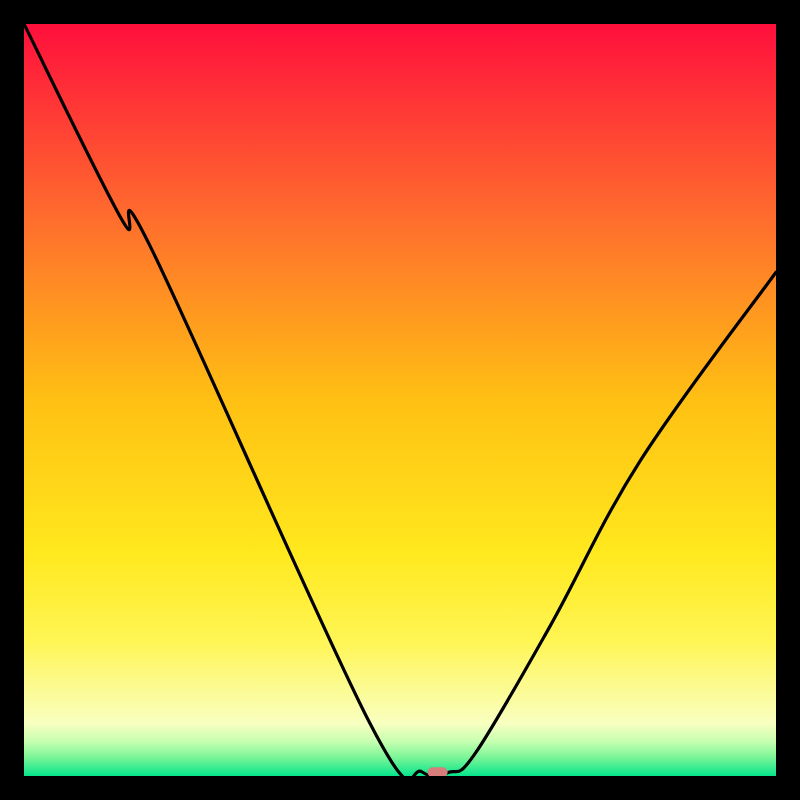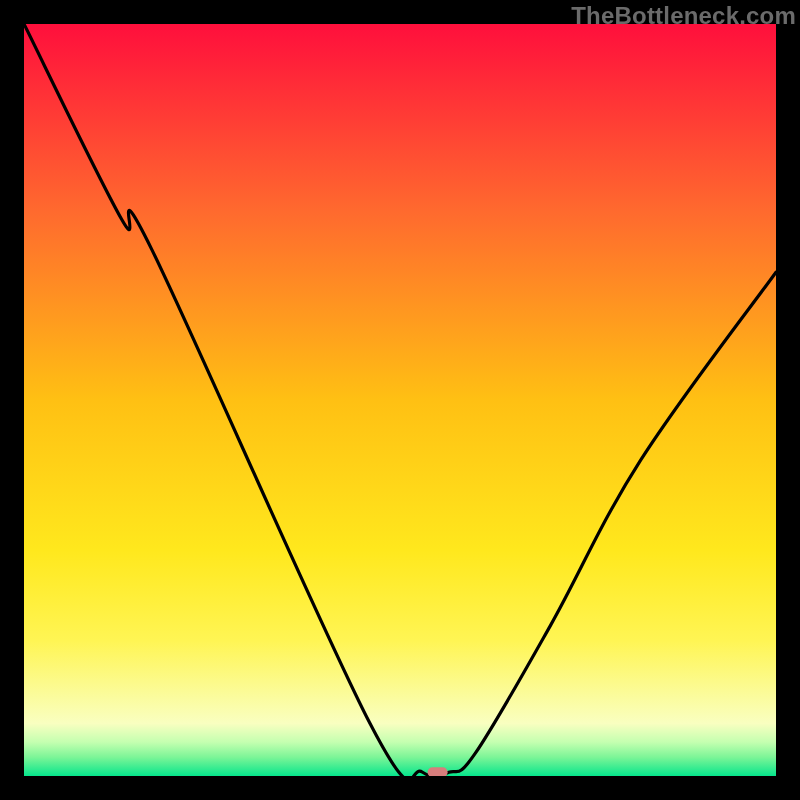--- a/index.html
+++ b/index.html
@@ -43,7 +43,6 @@
 <body>
 <div class="frame">
 
-  <div class="watermark">TheBottleneck.com</div>
 
   <div class="plot">
     <svg id="chart-svg" width="752" height="752" viewBox="0 0 752 752">

